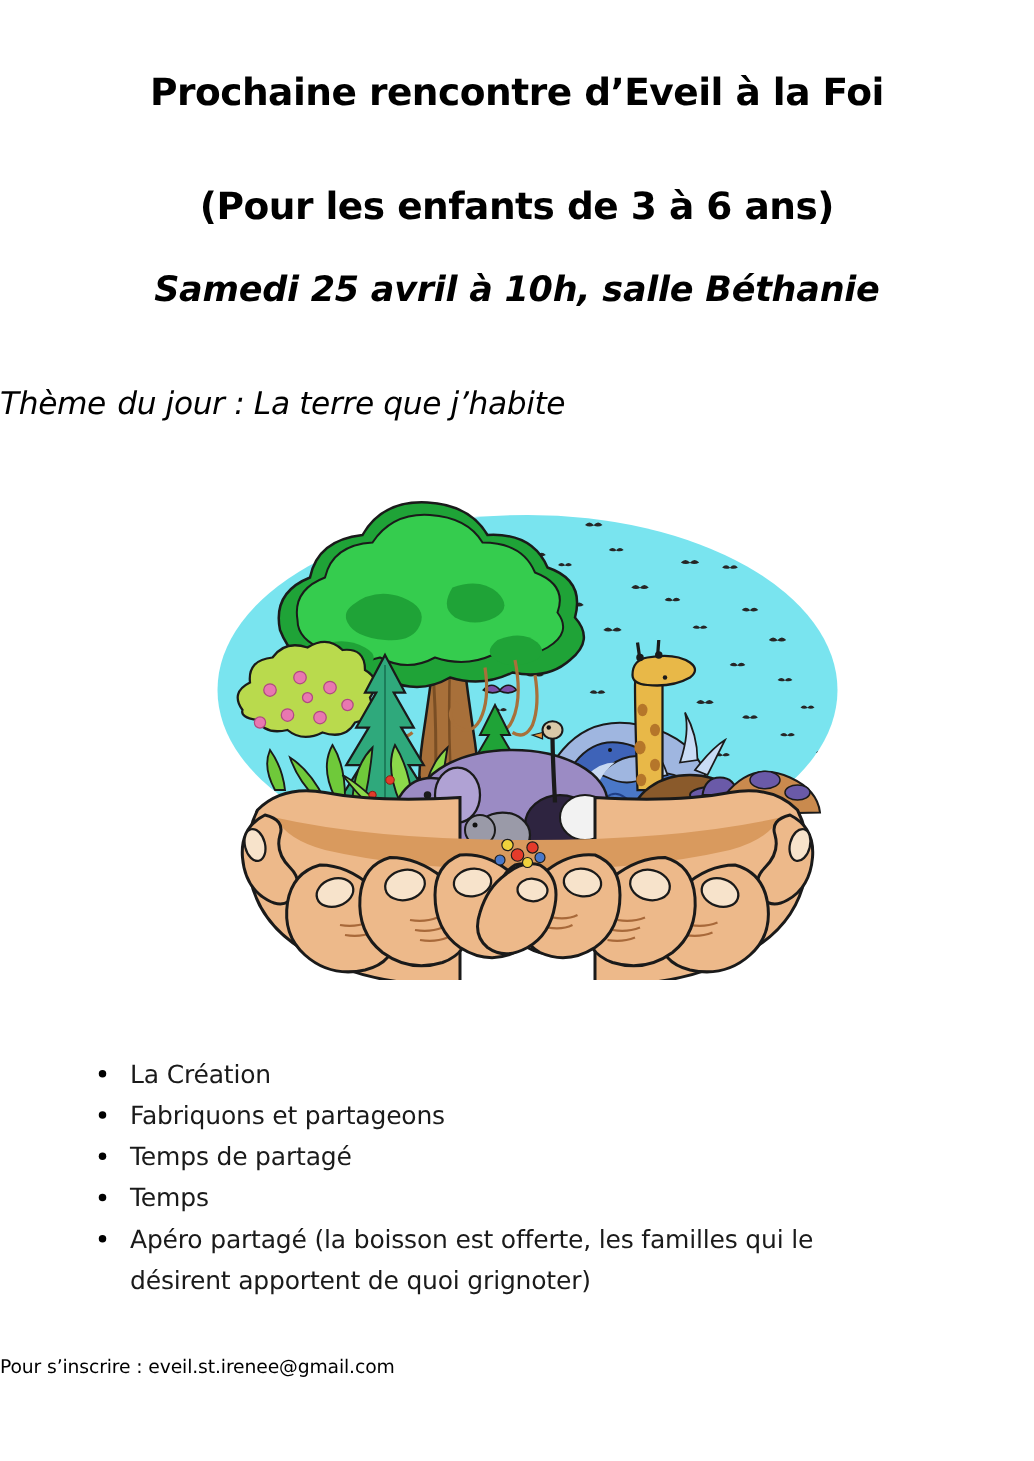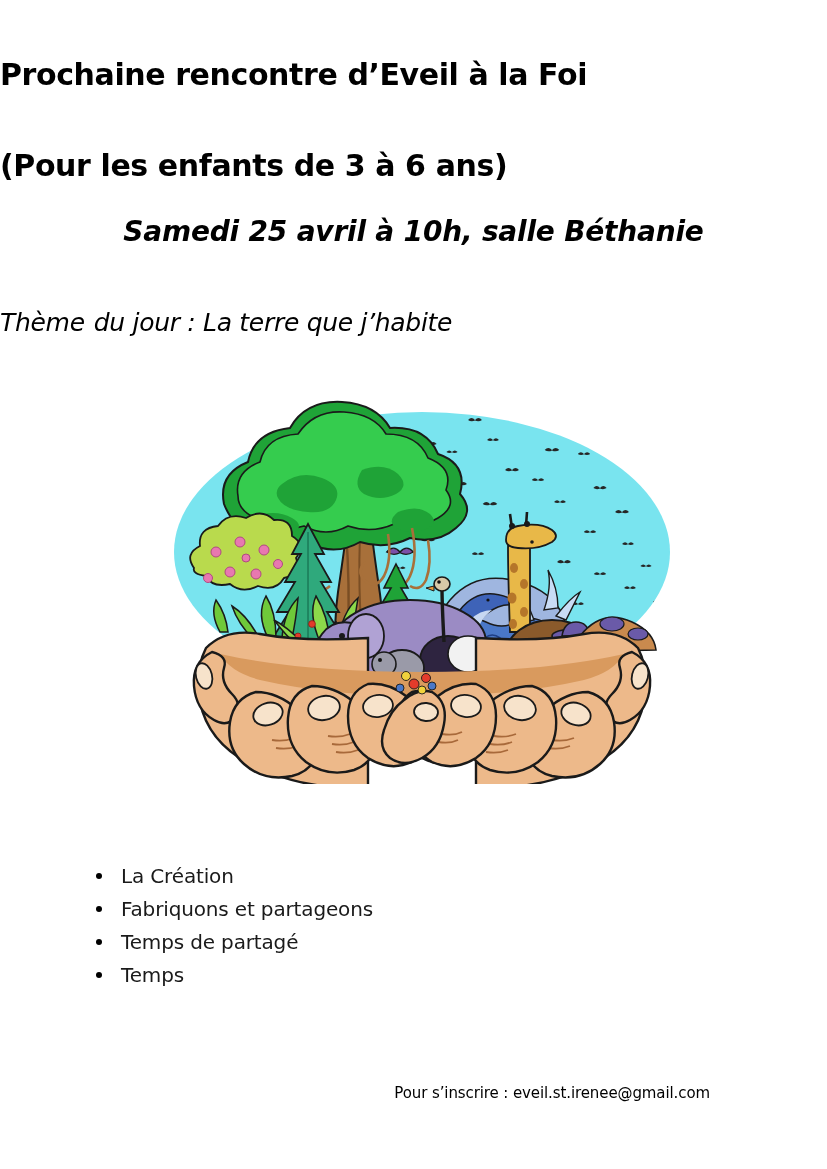--- a/index.html
+++ b/index.html
@@ -25,6 +25,7 @@
     position: absolute;
     left: 0;
     width: 827px;
+    text-align: center;
     font-family: "DejaVu Sans", "Liberation Sans", sans-serif;
     font-weight: bold;
     font-size: 30px;

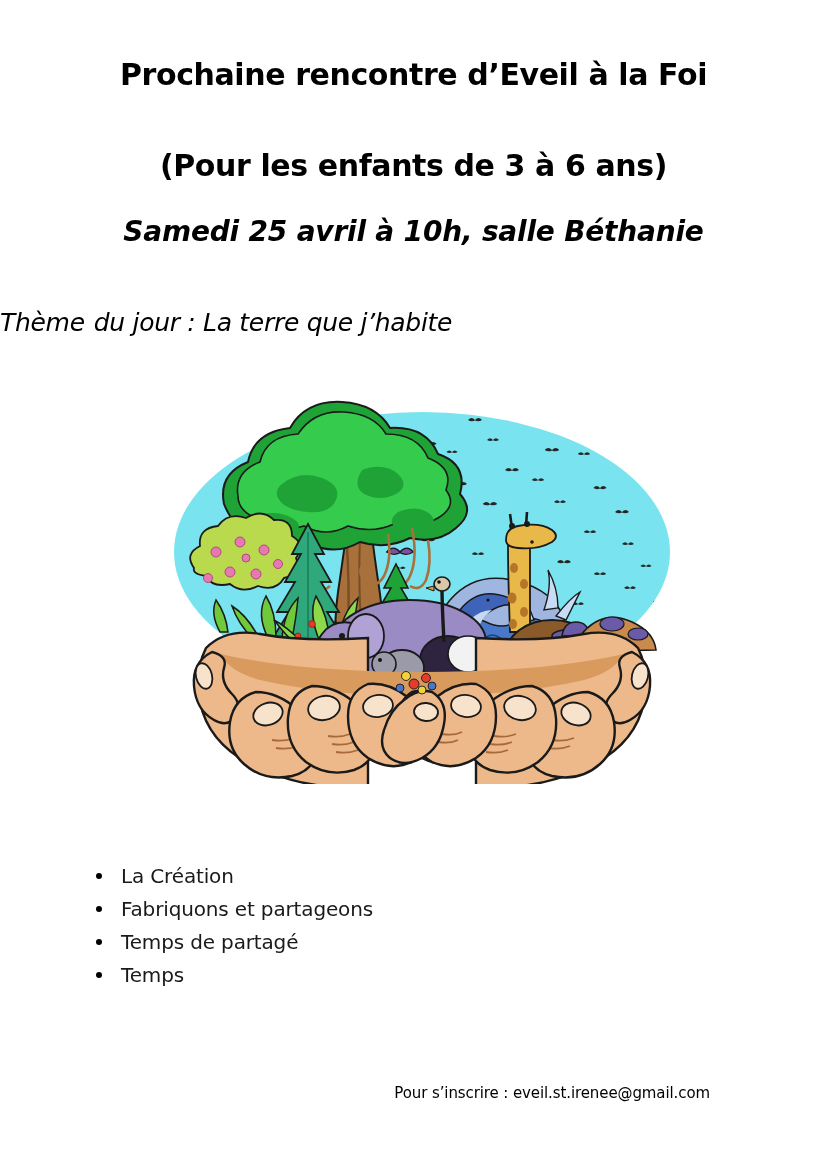--- a/index.html
+++ b/index.html
@@ -86,7 +86,7 @@
     top: 843px;
     width: 660px;
     list-style: none;
-    margin: 17px;
+    margin: 0;
     padding: 0;
     font-family: "DejaVu Sans", "Liberation Sans", sans-serif;
     font-size: 20px;

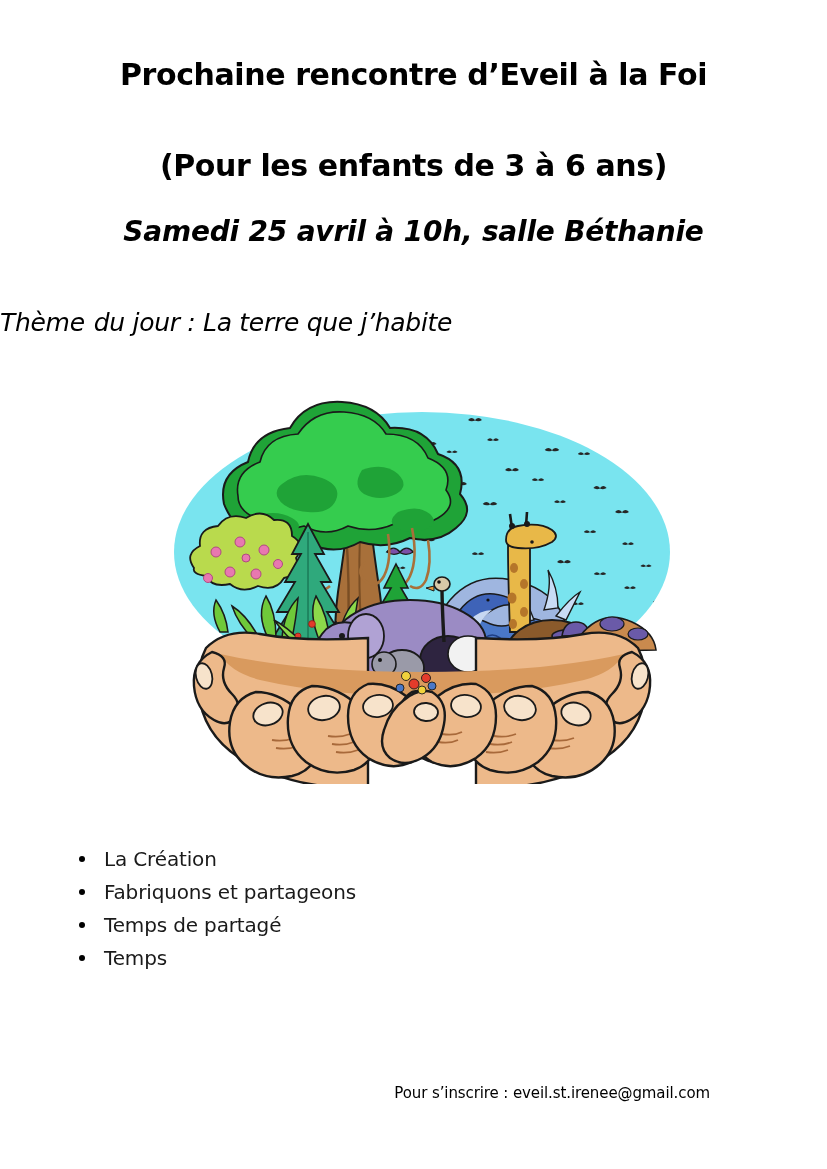--- a/index.html
+++ b/index.html
@@ -529,6 +529,10 @@
         <span class="bullet"></span>
         <span class="txt">Temps</span>
       </li>
+    <li>
+        <span class="bullet"></span>
+        <span class="txt">Apéro partagé (la boisson est offerte, les familles qui le désirent apportent de quoi grignoter)</span>
+      </li>
   </ul>
 
   <div id="footer-contact">Pour s’inscrire : eveil.st.irenee@gmail.com</div>

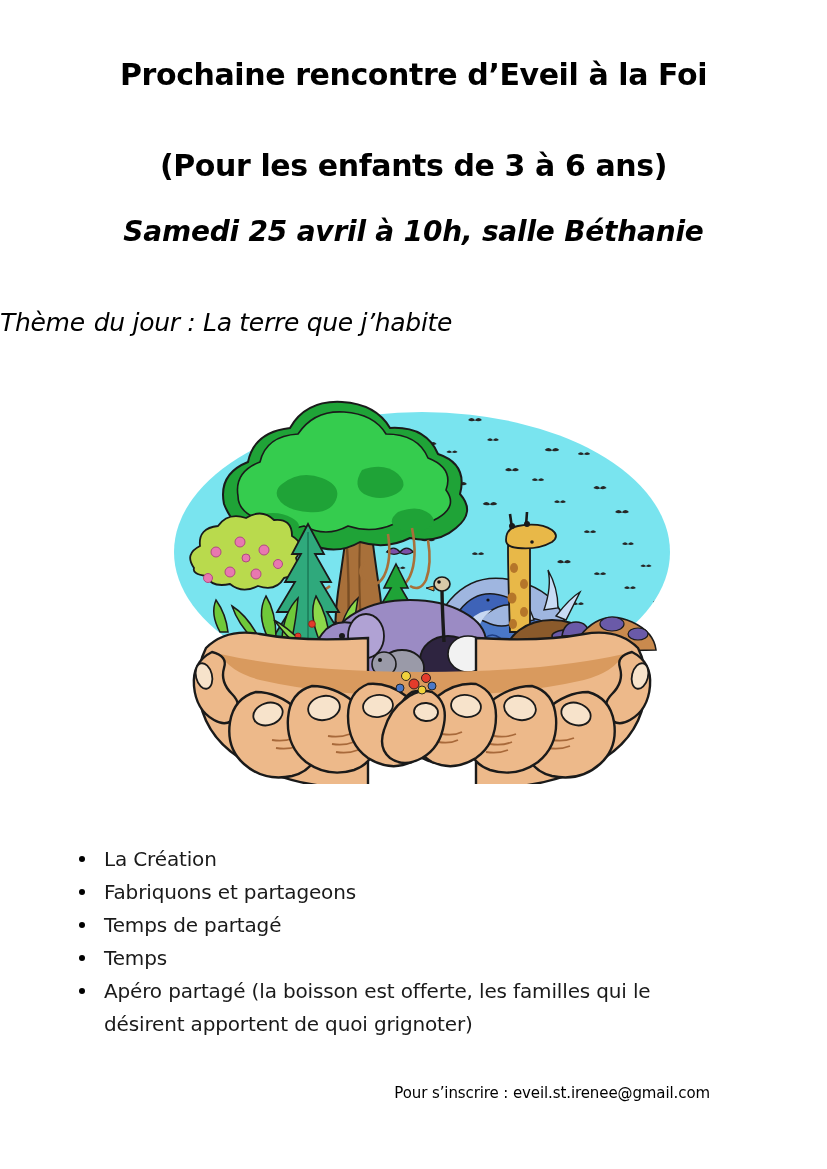--- a/index.html
+++ b/index.html
@@ -119,7 +119,7 @@
     width: 827px;
     padding-right: 117px;
     box-sizing: border-box;
-    text-align: right;
+    text-align: left;
     font-family: "DejaVu Sans", "Liberation Sans", sans-serif;
     font-size: 15px;
     letter-spacing: -0.1px;

